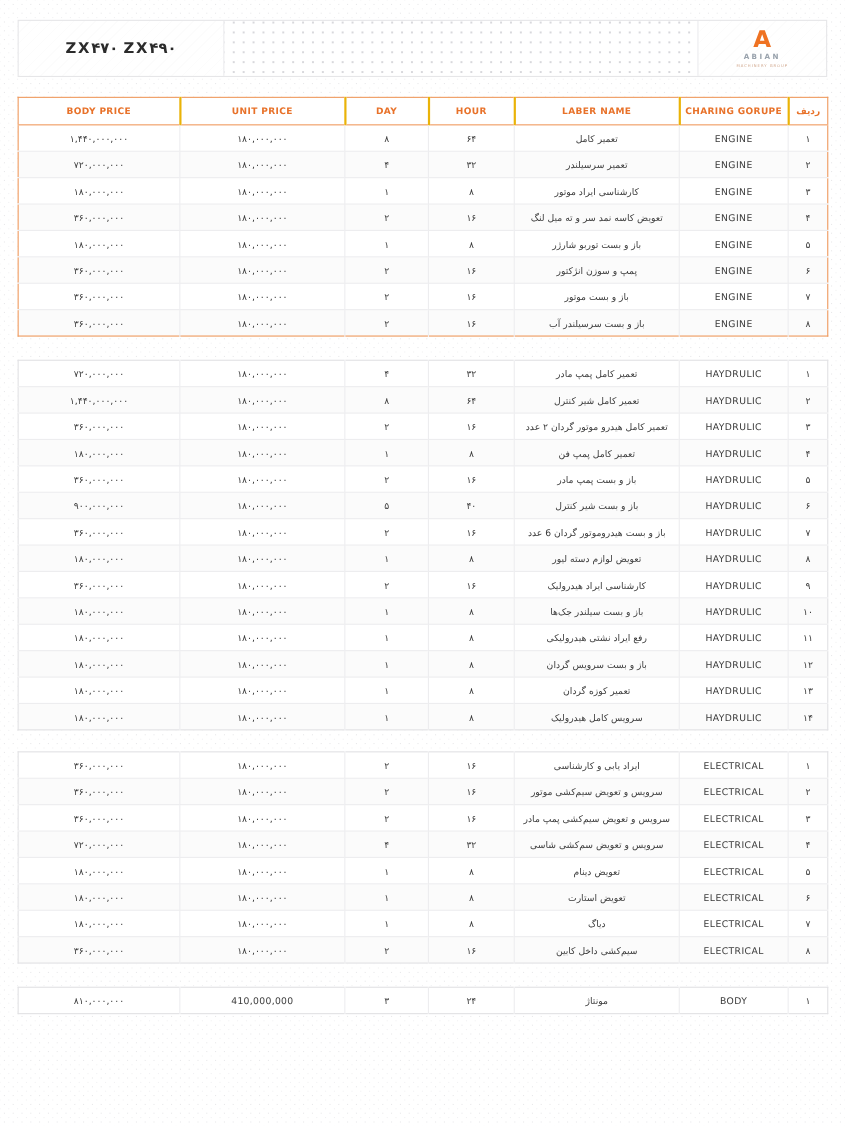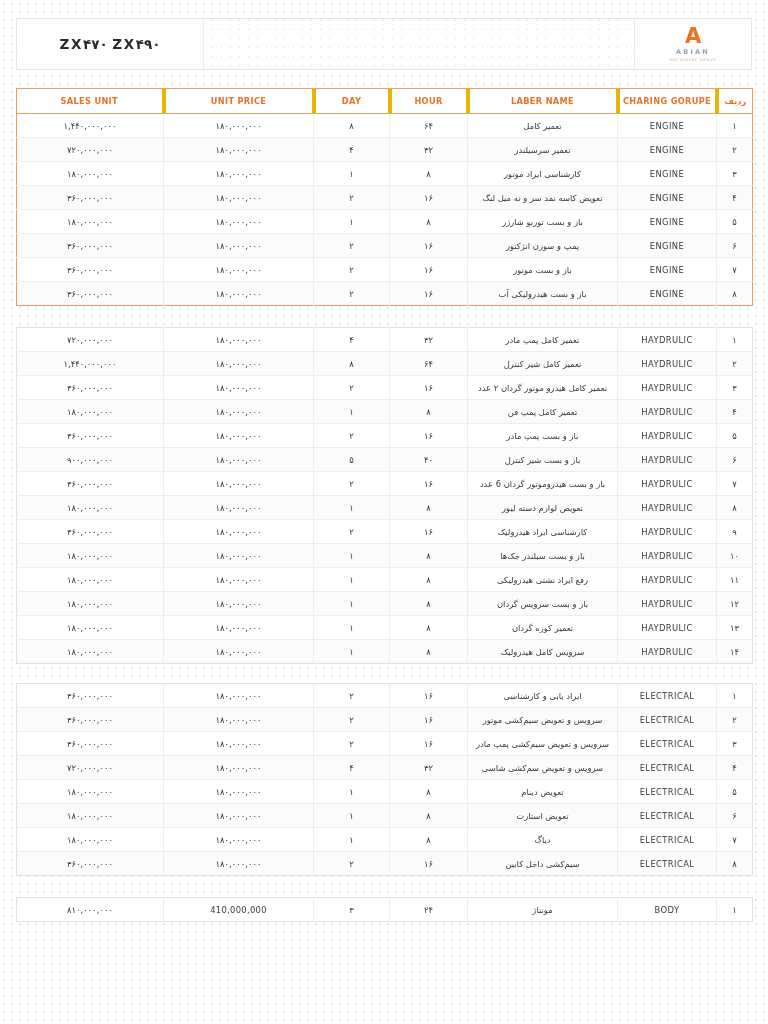--- a/index.html
+++ b/index.html
@@ -199,7 +199,7 @@
         <th>HOUR</th>
         <th>DAY</th>
         <th>UNIT PRICE</th>
-        <th>SALES UNIT</th>
+        <th>BODY PRICE</th>
       </tr>
     </thead>
     <tbody>

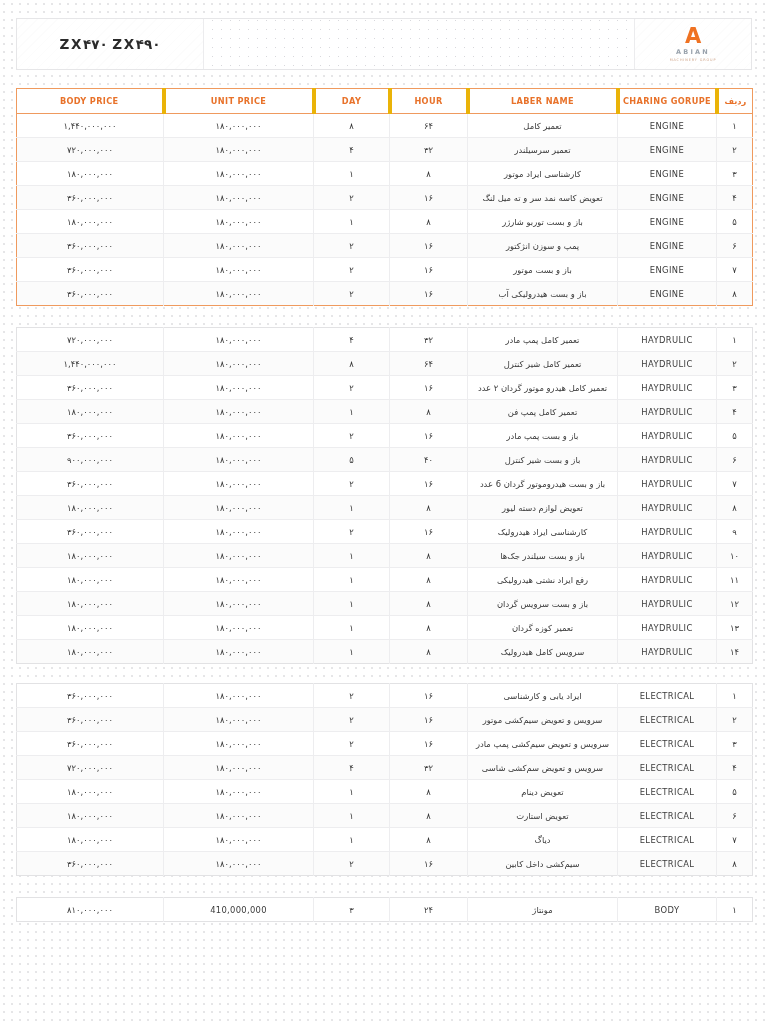--- a/index.html
+++ b/index.html
@@ -119,7 +119,7 @@
   }
   .tbl th {
     height: 25px;
-    border-left: 4px solid #eab308;
+    border-left: 2px solid #eab308;
     color: #e8722a;
     font-size: 8.2px;
     font-weight: 700;

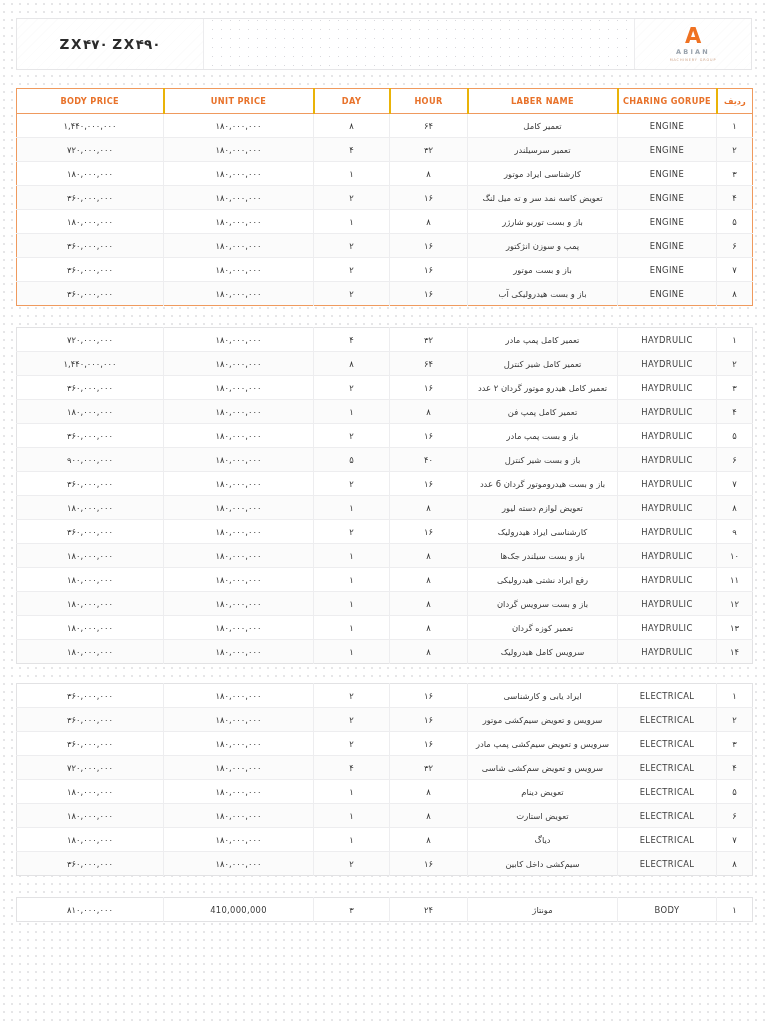--- a/index.html
+++ b/index.html
@@ -269,7 +269,7 @@
         <tr>
           <td class="cell-idx">۸</td>
           <td class="cell-group">ENGINE</td>
-          <td class="cell-labor">باز و بست هیدرولیکی آب</td>
+          <td class="cell-labor">باز و بست سرسیلندر آب</td>
           <td class="cell-num">۱۶</td>
           <td class="cell-num">۲</td>
           <td class="cell-price">۱۸۰,۰۰۰,۰۰۰</td>

